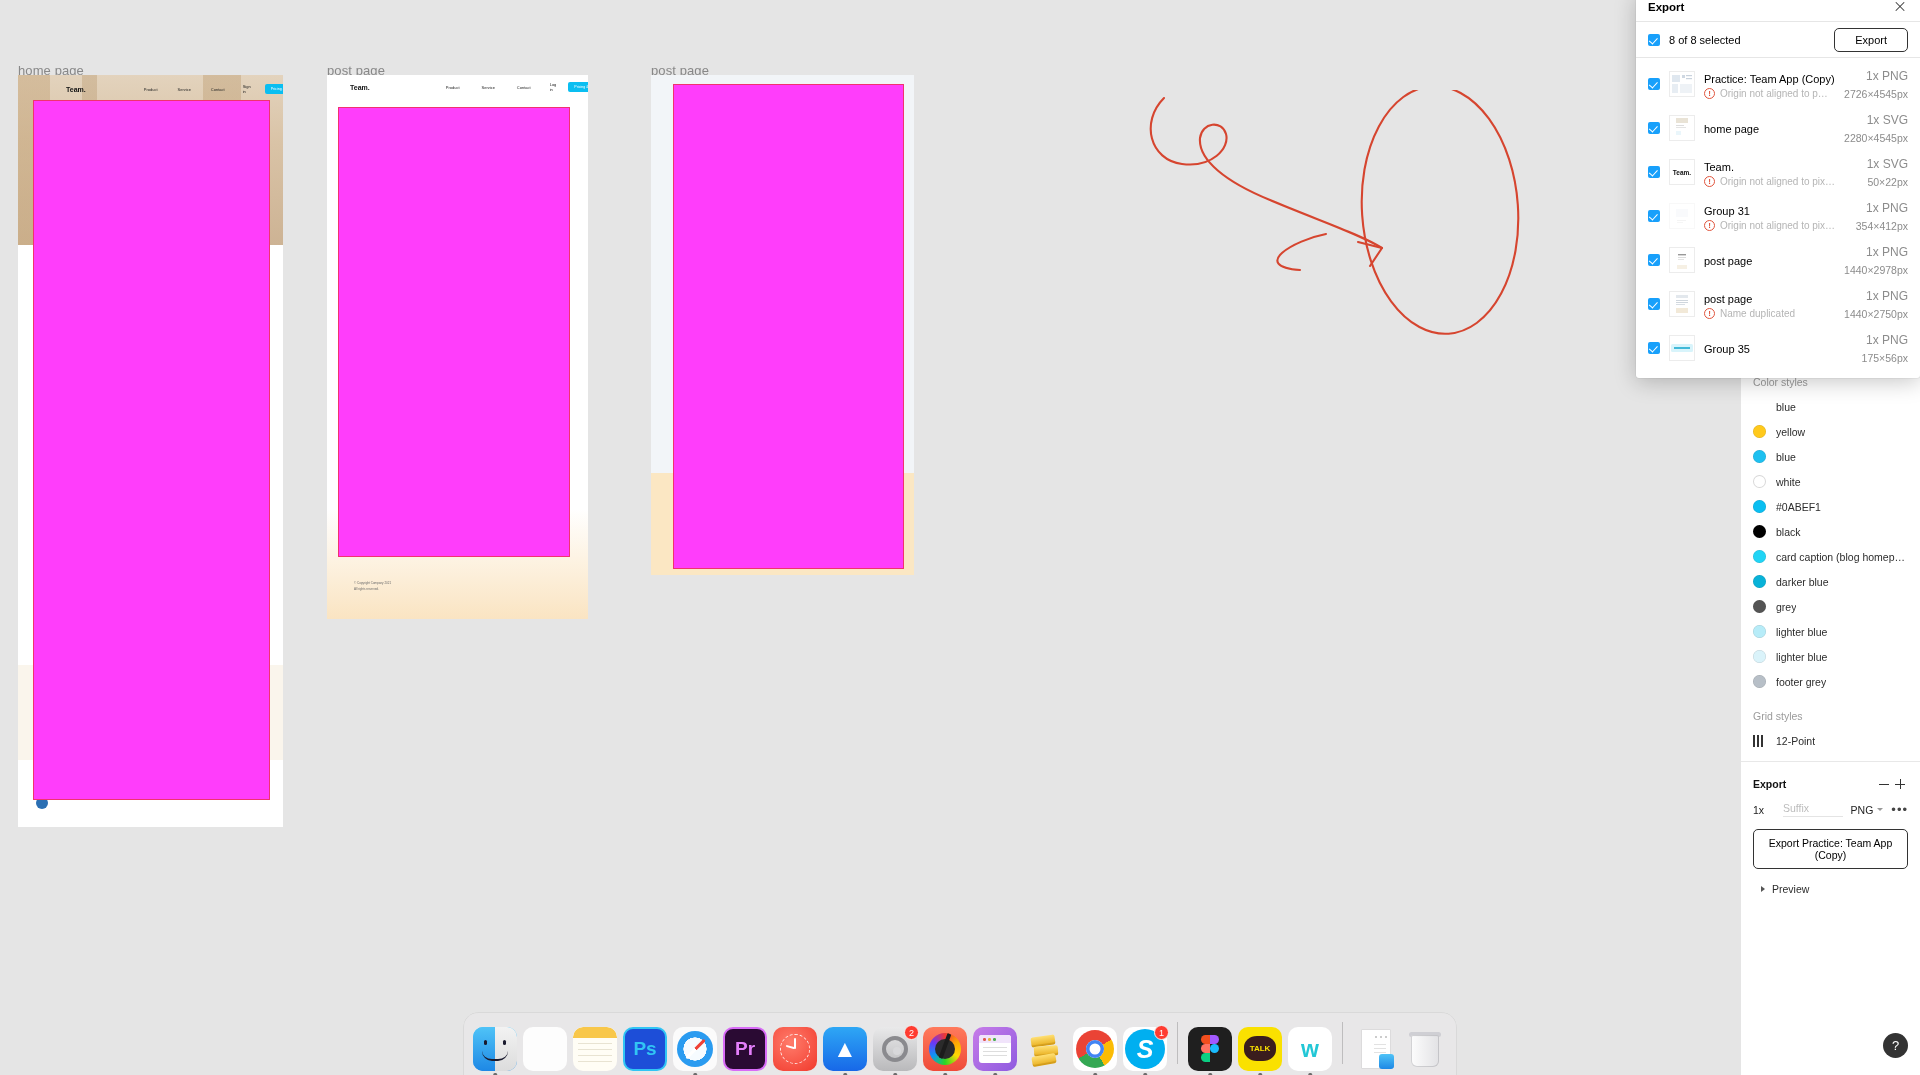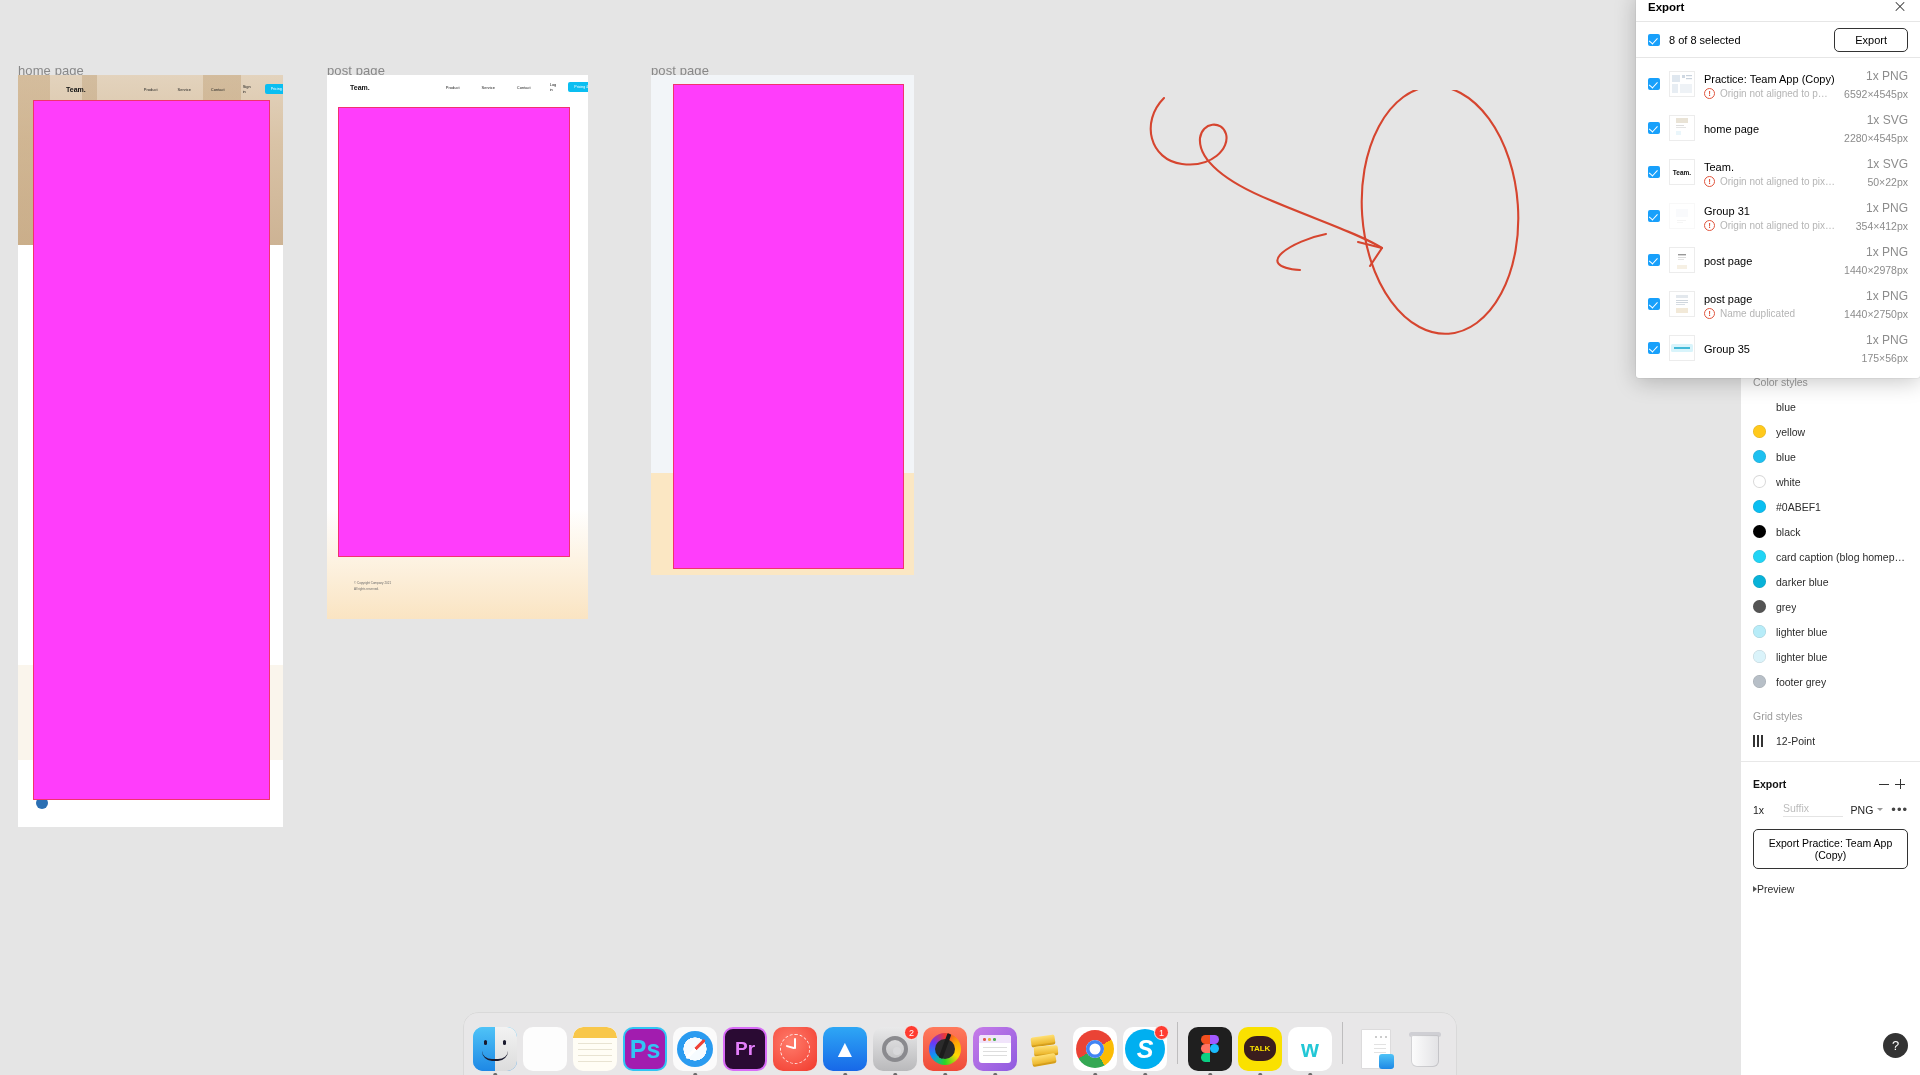--- a/index.html
+++ b/index.html
@@ -517,7 +517,7 @@
         </span>
         <span class="em-right">
           <span class="em-scale">1x PNG</span><br>
-          <span class="em-dims">6592×4545px</span>
+          <span class="em-dims">2726×4545px</span>
         </span>
       </div>
 

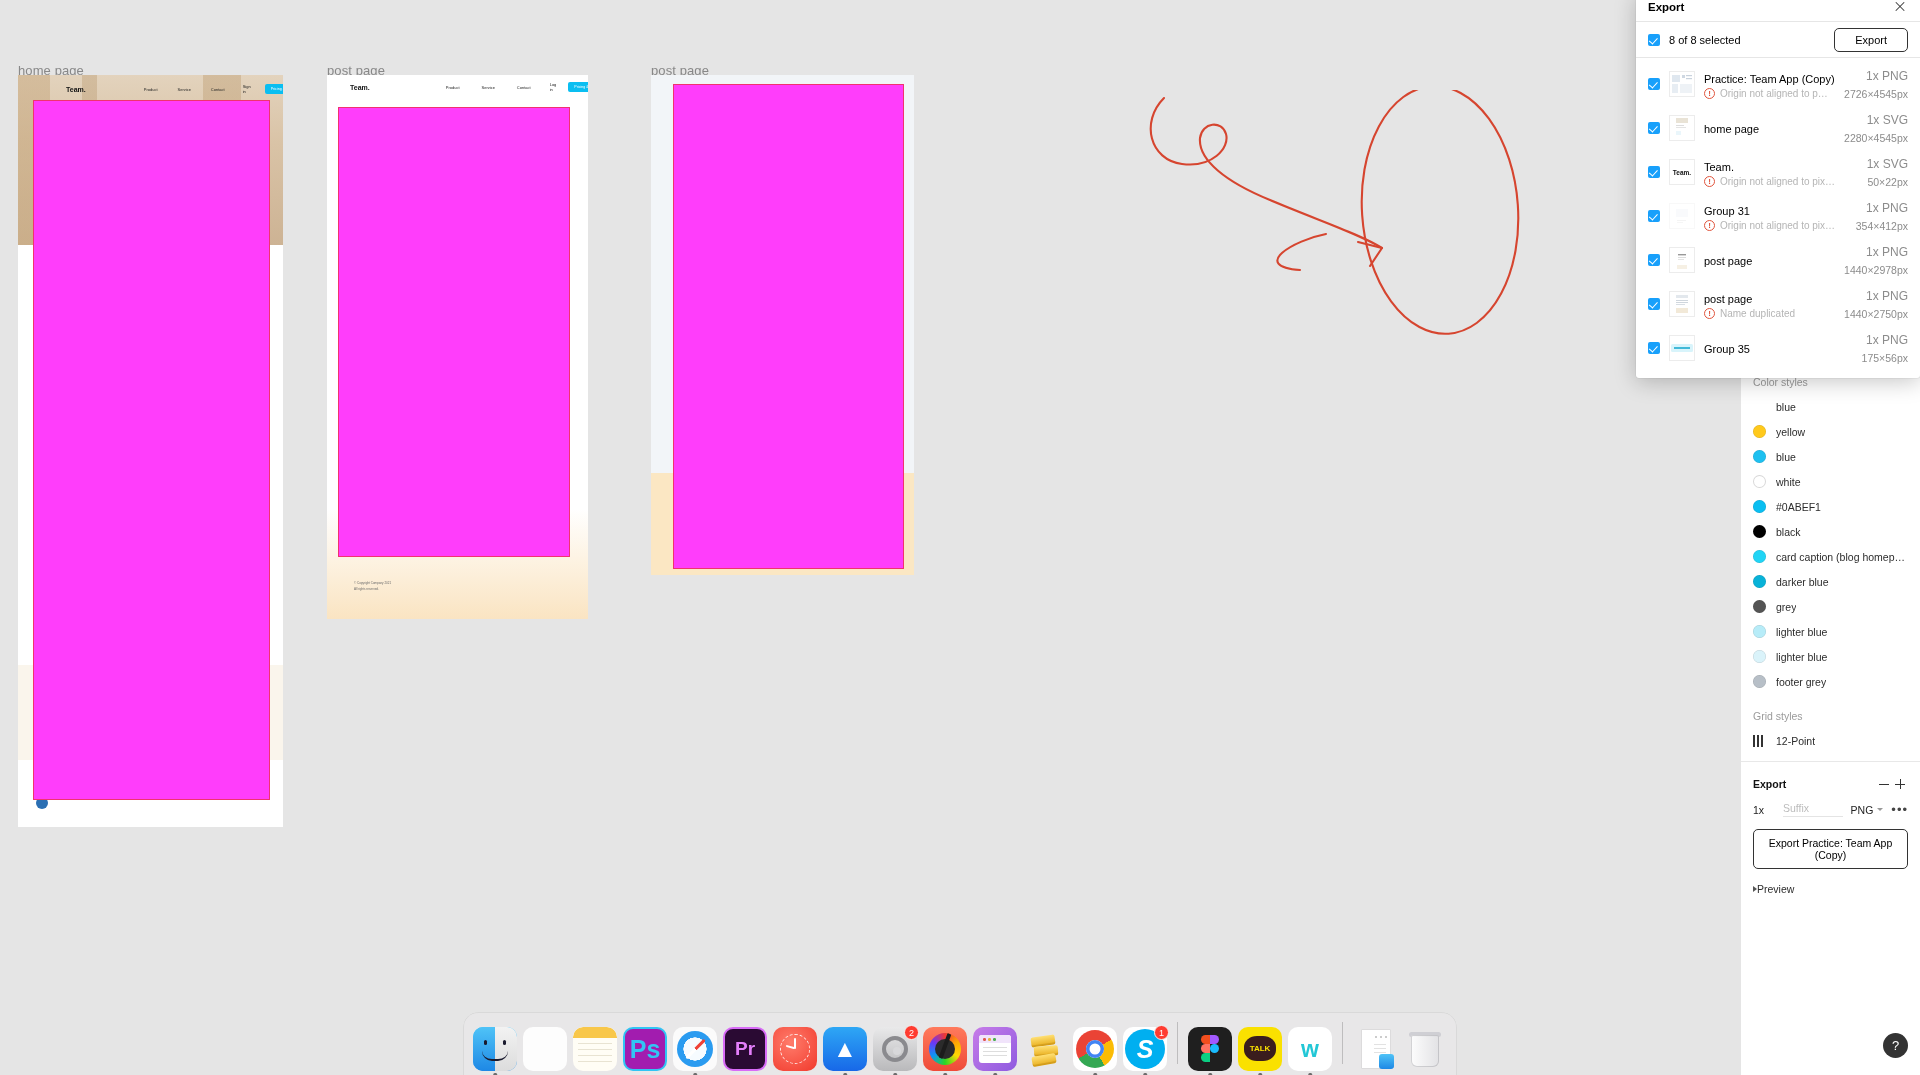--- a/index.html
+++ b/index.html
@@ -181,7 +181,7 @@
     font-size:10.5px; color:#000; padding:7px 4px; cursor:pointer; text-align:center;
     font-family:"Liberation Sans", sans-serif;
   }
-  .exp-preview { display:flex; align-items:center; gap:0; padding: 6px 12px; cursor:pointer; }
+  .exp-preview { display:flex; align-items:center; gap:7px; padding: 6px 12px; cursor:pointer;margin-left:8px; }
   .caret-rt { width:0; height:0; border-top:3.4px solid transparent; border-bottom:3.4px solid transparent;
               border-left:4px solid #555; }
   .exp-preview span { font-size:10.5px; color:#2c2c2c; }

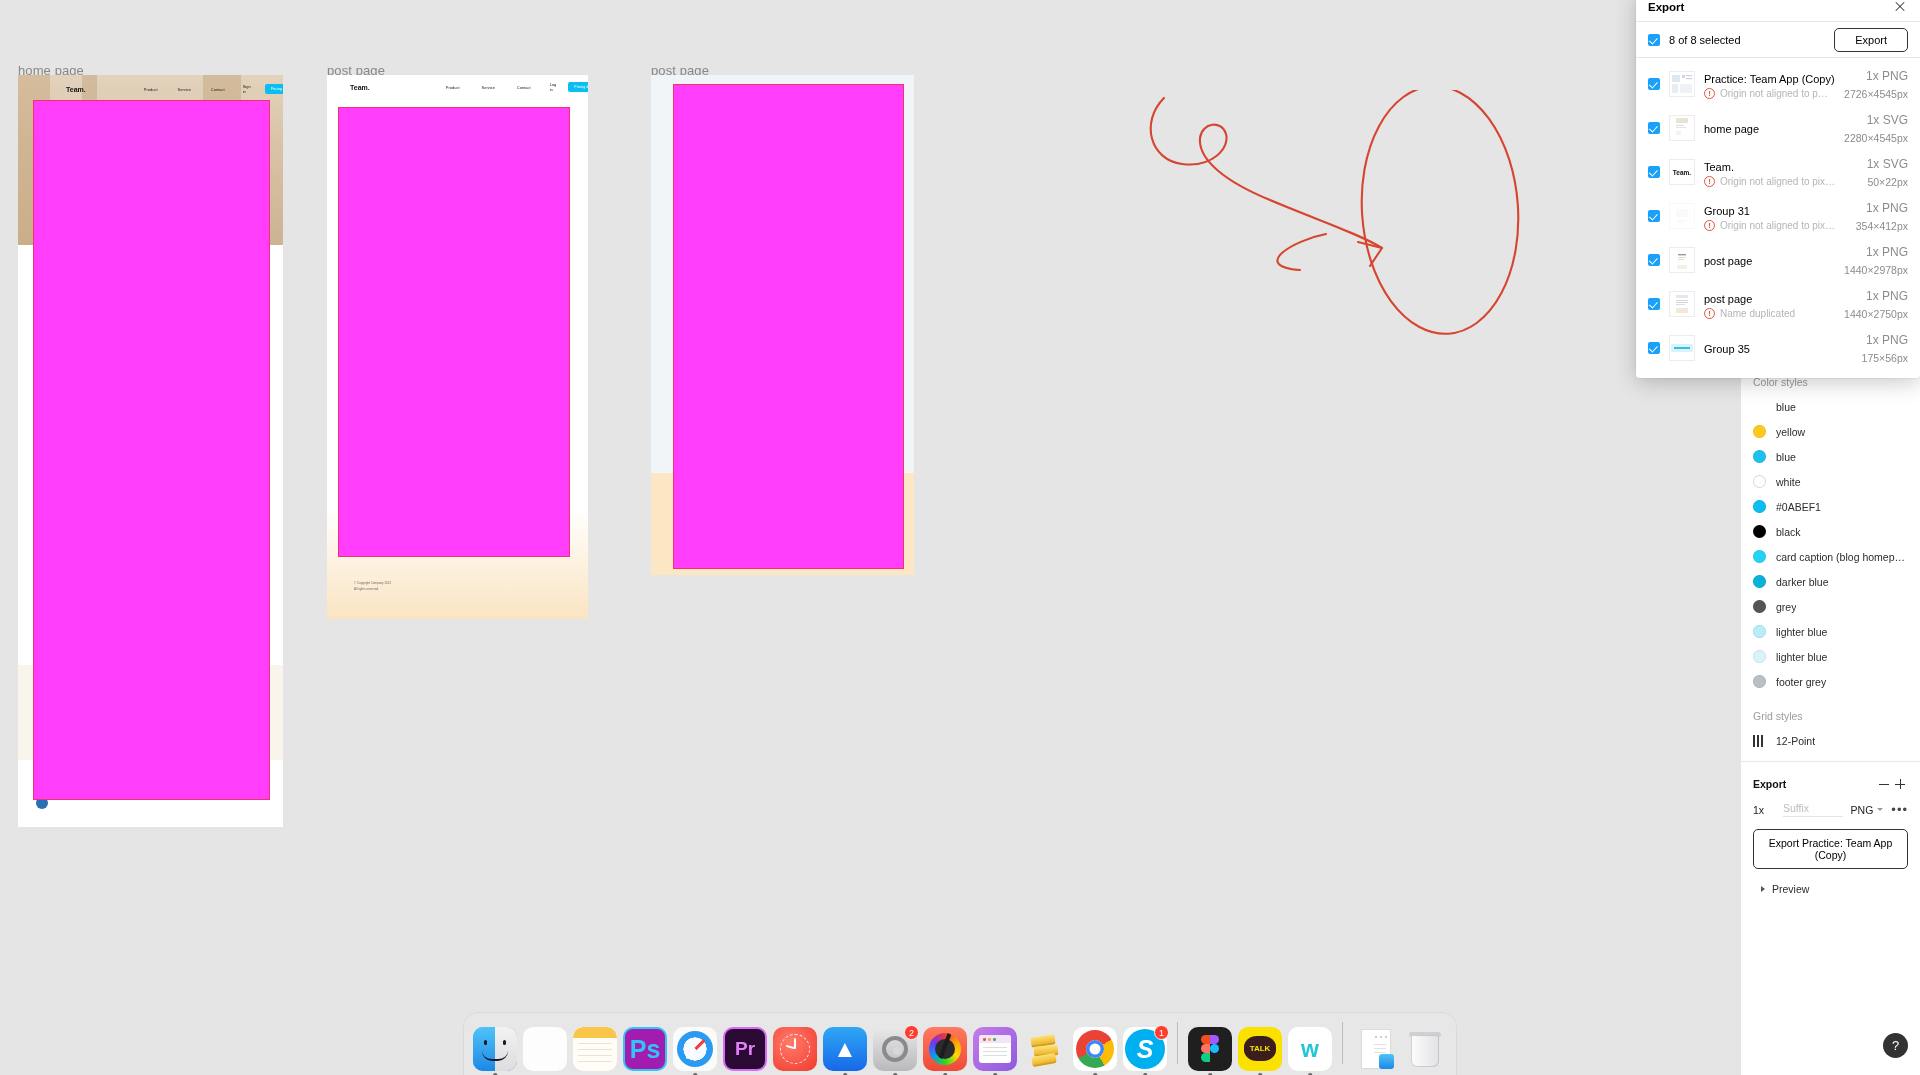--- a/index.html
+++ b/index.html
@@ -239,7 +239,7 @@
   .ic-notes .top { position:absolute; left:0; top:0; width:100%; height:11px; background:#f8c74a; border-radius:10px 10px 0 0; }
   .ic-notes .line { position:absolute; left:5px; right:5px; height:1px; background:#e8e3d2; }
 
-  .ic-ps { background:#a21caf; border:2px solid #31c5f4; color:#31c5f4; font-size:25px; }
+  .ic-ps { background:#1d4ed8; border:2px solid #31c5f4; color:#31c5f4; font-size:19px; }
   .ic-pr { background:#2a0a33; border:2px solid #d86bf7; color:#e47ffb; font-size:19px; }
 
   .ic-safari { background:#fbfbfb; }

